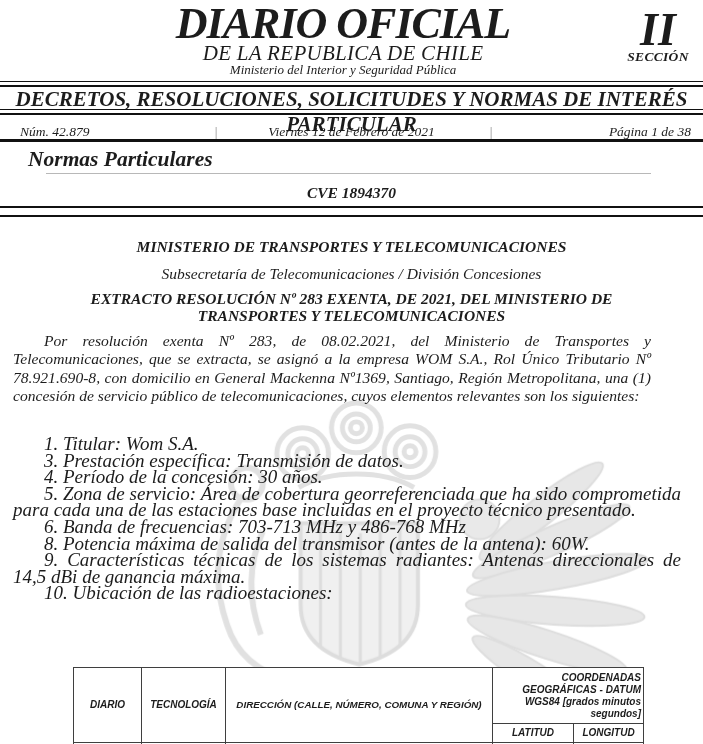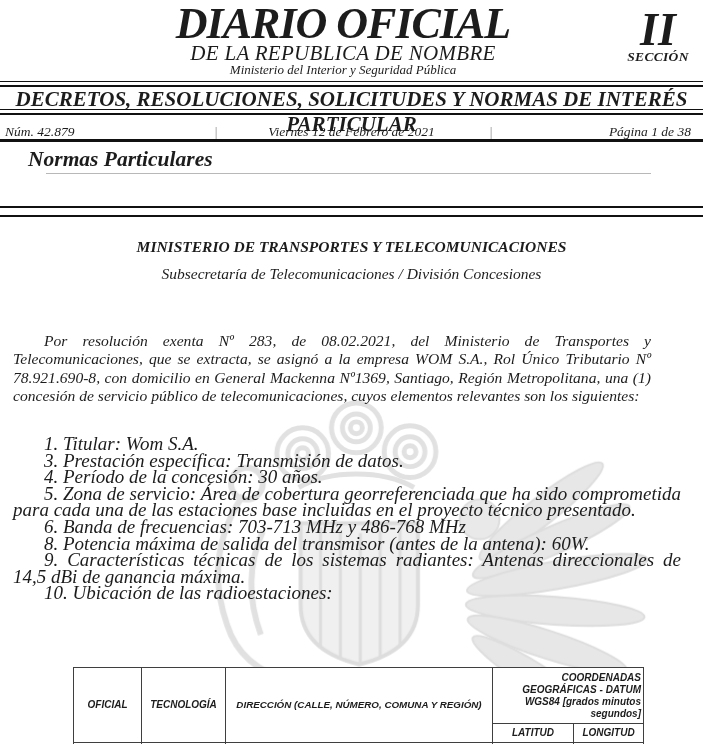--- a/index.html
+++ b/index.html
@@ -112,7 +112,7 @@
 
   <div class="masthead">
     <div class="mast-title">DIARIO OFICIAL</div>
-    <div class="mast-sub">DE LA REPUBLICA DE NOMBRE</div>
+    <div class="mast-sub">DE LA REPUBLICA DE CHILE</div>
     <div class="mast-min">Ministerio del Interior y Seguridad Pública</div>
   </div>
   <div class="seccion">

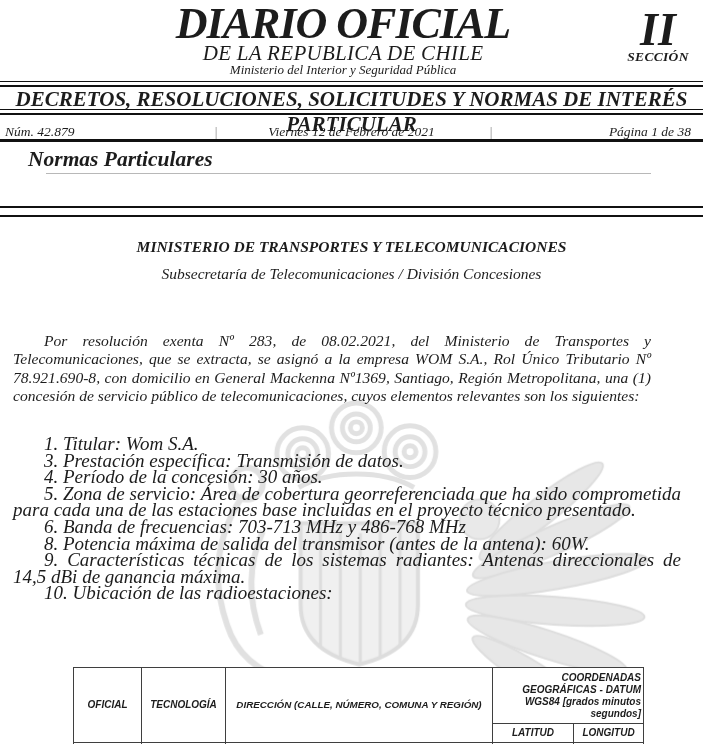--- a/index.html
+++ b/index.html
@@ -23,7 +23,7 @@
   
   .banner{position:absolute;top:87px;left:0;width:703px;text-align:center;font-size:21px;font-weight:bold;}
   .info-bar{position:absolute;top:124px;left:0;width:703px;height:16px;font-size:13.5px;}
-  .info-issue{position:absolute;left:5px;top:0;}
+  .info-issue{position:absolute;left:20px;top:0;}
   .info-date{position:absolute;left:0;width:703px;text-align:center;top:0;}
   .info-page{position:absolute;right:12px;top:0;}
   .info-sep1{position:absolute;left:214px;top:0;color:#8a8a8a;}

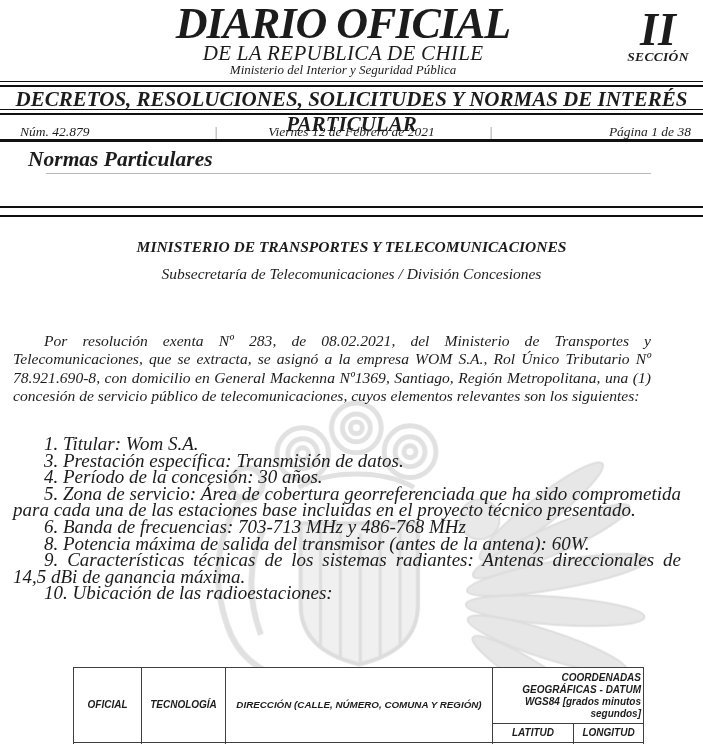--- a/index.html
+++ b/index.html
@@ -135,6 +135,7 @@
 
   <div class="normas">Normas Particulares</div>
   <div class="rule-thin-gray" style="top:173px;"></div>
+  <div class="cve">CVE 1894370</div>
   <div class="rule-double-thick" style="top:206px;"></div>
 
   <div class="art-heading">MINISTERIO DE TRANSPORTES Y TELECOMUNICACIONES</div>

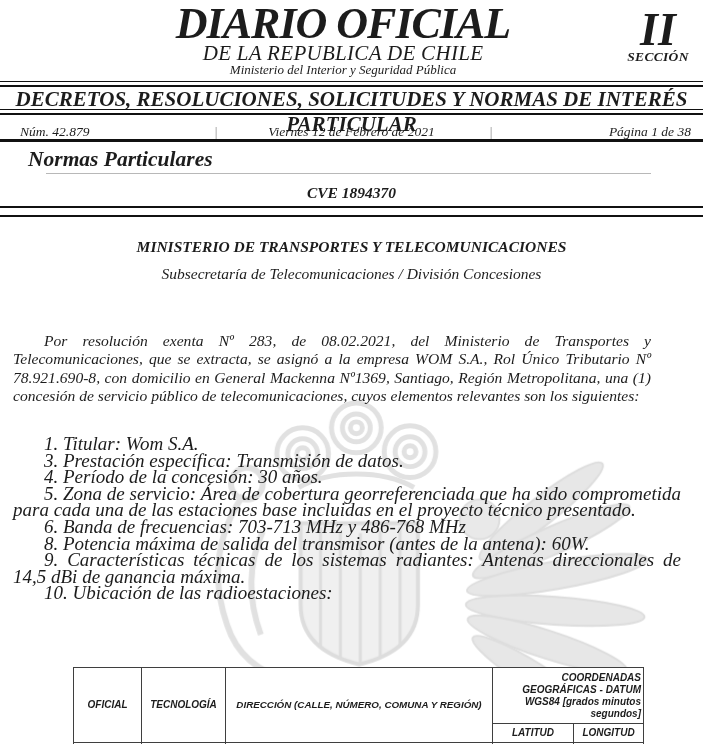--- a/index.html
+++ b/index.html
@@ -140,6 +140,10 @@
 
   <div class="art-heading">MINISTERIO DE TRANSPORTES Y TELECOMUNICACIONES</div>
   <div class="art-subheading">Subsecretaría de Telecomunicaciones / División Concesiones</div>
+  <div class="extract-title">
+    <div>EXTRACTO RESOLUCIÓN Nº 283 EXENTA, DE 2021, DEL MINISTERIO DE</div>
+    <div>TRANSPORTES Y TELECOMUNICACIONES</div>
+  </div>
 
   <div class="paragraph">Por resolución exenta Nº 283, de 08.02.2021, del Ministerio de Transportes y Telecomunicaciones, que se extracta, se asignó a la empresa WOM S.A., Rol Único Tributario Nº 78.921.690-8, con domicilio en General Mackenna Nº1369, Santiago, Región Metropolitana, una (1) concesión de servicio público de telecomunicaciones, cuyos elementos relevantes son los siguientes:</div>
 

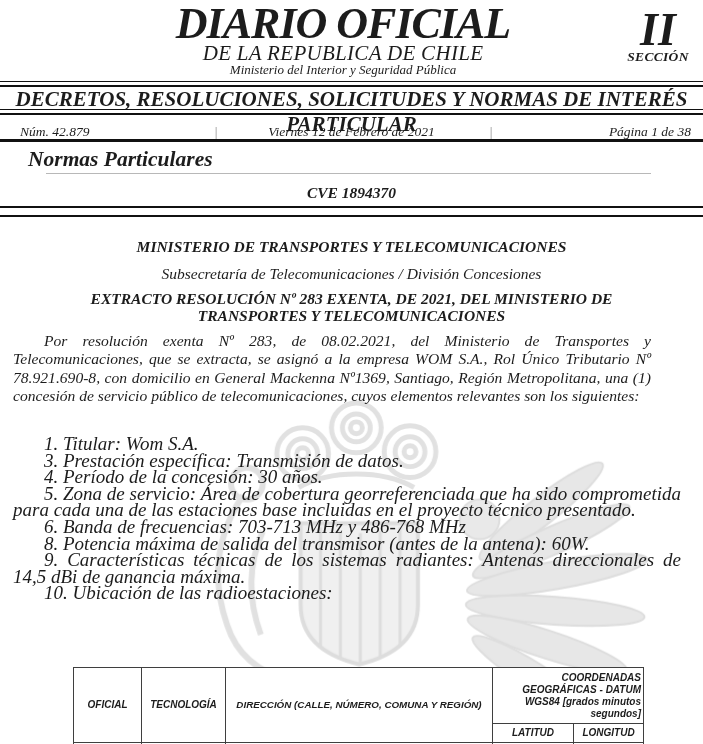--- a/index.html
+++ b/index.html
@@ -159,7 +159,7 @@
   </div>
 
   <div class="doc-table">
-    <div class="c-nombre">OFICIAL</div>
+    <div class="c-nombre">DIARIO</div>
     <div class="c-tec">TECNOLOGÍA</div>
     <div class="c-dir">DIRECCIÓN (CALLE, NÚMERO, COMUNA Y REGIÓN)</div>
     <div class="c-coord no-r">

